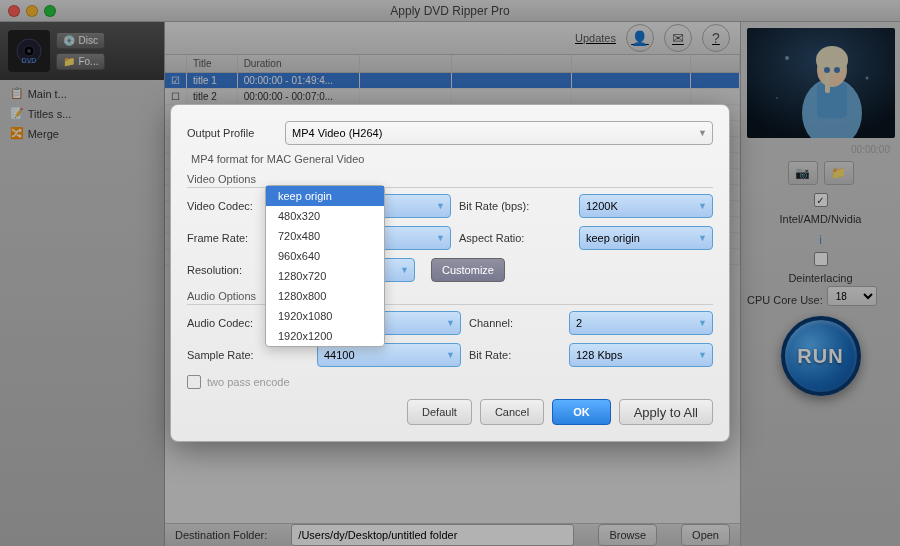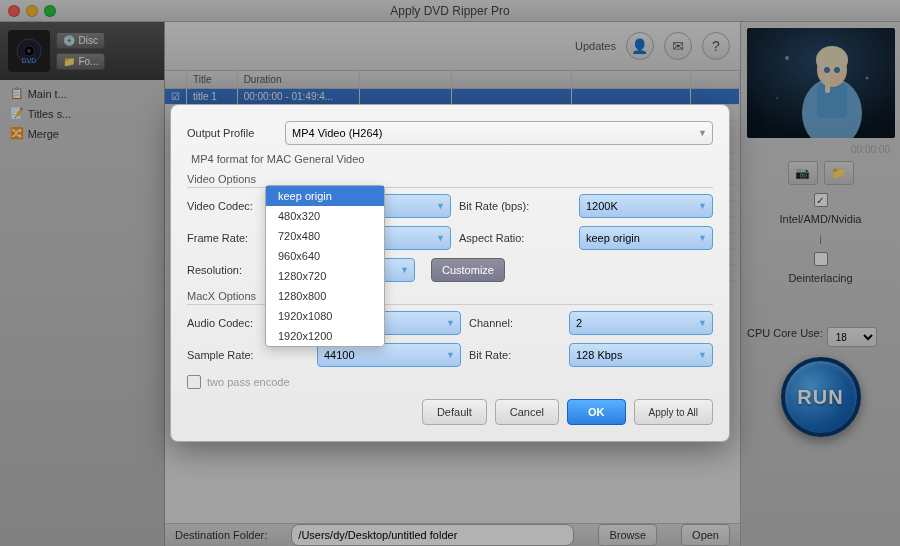--- a/index.html
+++ b/index.html
@@ -108,10 +108,11 @@
     .header-bar {
       background: linear-gradient(to bottom, #f0f0f0, #dcdcdc);
       border-bottom: 1px solid #bbb;
-      padding: 10px 10px;
+      padding: 2px 10px;
       display: flex;
       align-items: center;
       justify-content: space-between;
+      text-decoration: underline;
     }
     .header-icons {
       display: flex; gap: 10px; align-items: center;

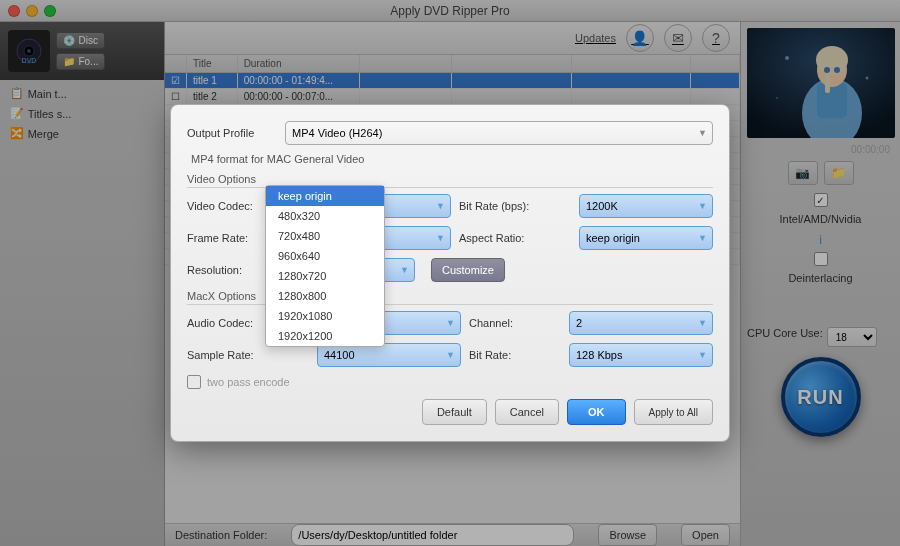--- a/index.html
+++ b/index.html
@@ -763,7 +763,7 @@
       <button class="customize-btn" style="margin-left:8px;">Customize</button>
     </div>
 
-    <div class="modal-section-title" style="margin-top:6px;">MacX Options</div>
+    <div class="modal-section-title" style="margin-top:6px;">Audio Options</div>
 
     <div class="modal-row">
       <span class="modal-label">Audio Codec:</span>

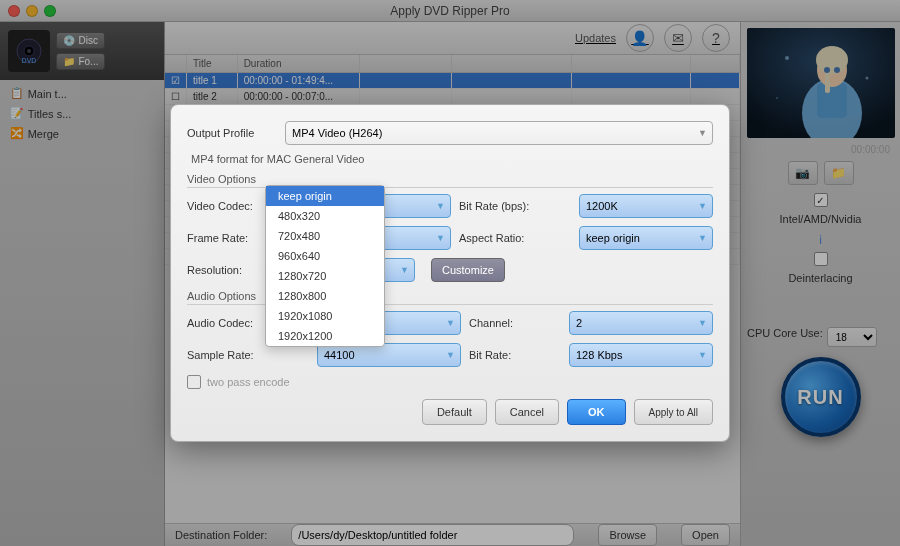--- a/index.html
+++ b/index.html
@@ -253,7 +253,7 @@
     .info-icon { color: #4a8fd4; font-size: 12px; cursor: pointer; }
 
     .cpu-row {
-      display: flex; align-items: flex-start; gap: 4px; width: 100%; margin-top: 41px;
+      display: flex; align-items: flex-end; gap: 4px; width: 100%;
     }
     .cpu-select {
       height: 20px; font-size: 10px;

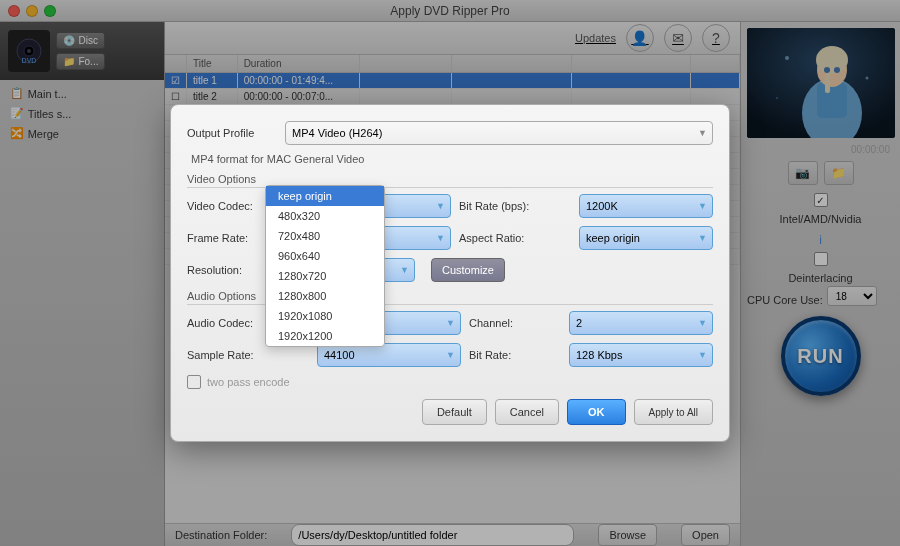--- a/index.html
+++ b/index.html
@@ -445,7 +445,7 @@
       height: 26px; padding: 0 14px;
       background: linear-gradient(to bottom, #f0f0f0, #d8d8d8);
       border: 1px solid #aaa; border-radius: 4px;
-      font-size: 10px; cursor: pointer; color: #333;
+      font-size: 13px; cursor: pointer; color: #333;
     }
   </style>
 </head>

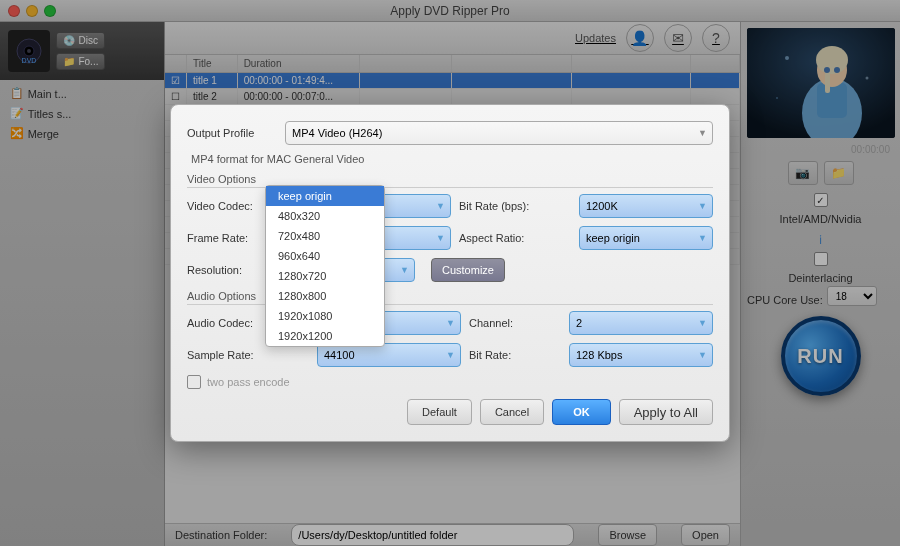--- a/index.html
+++ b/index.html
@@ -172,7 +172,7 @@
       flex: 1;
       height: 22px;
       border: 1px solid #aaa;
-      border-radius: 8px;
+      border-radius: 3px;
       padding: 0 6px;
       font-size: 11px;
       background: #fff;

